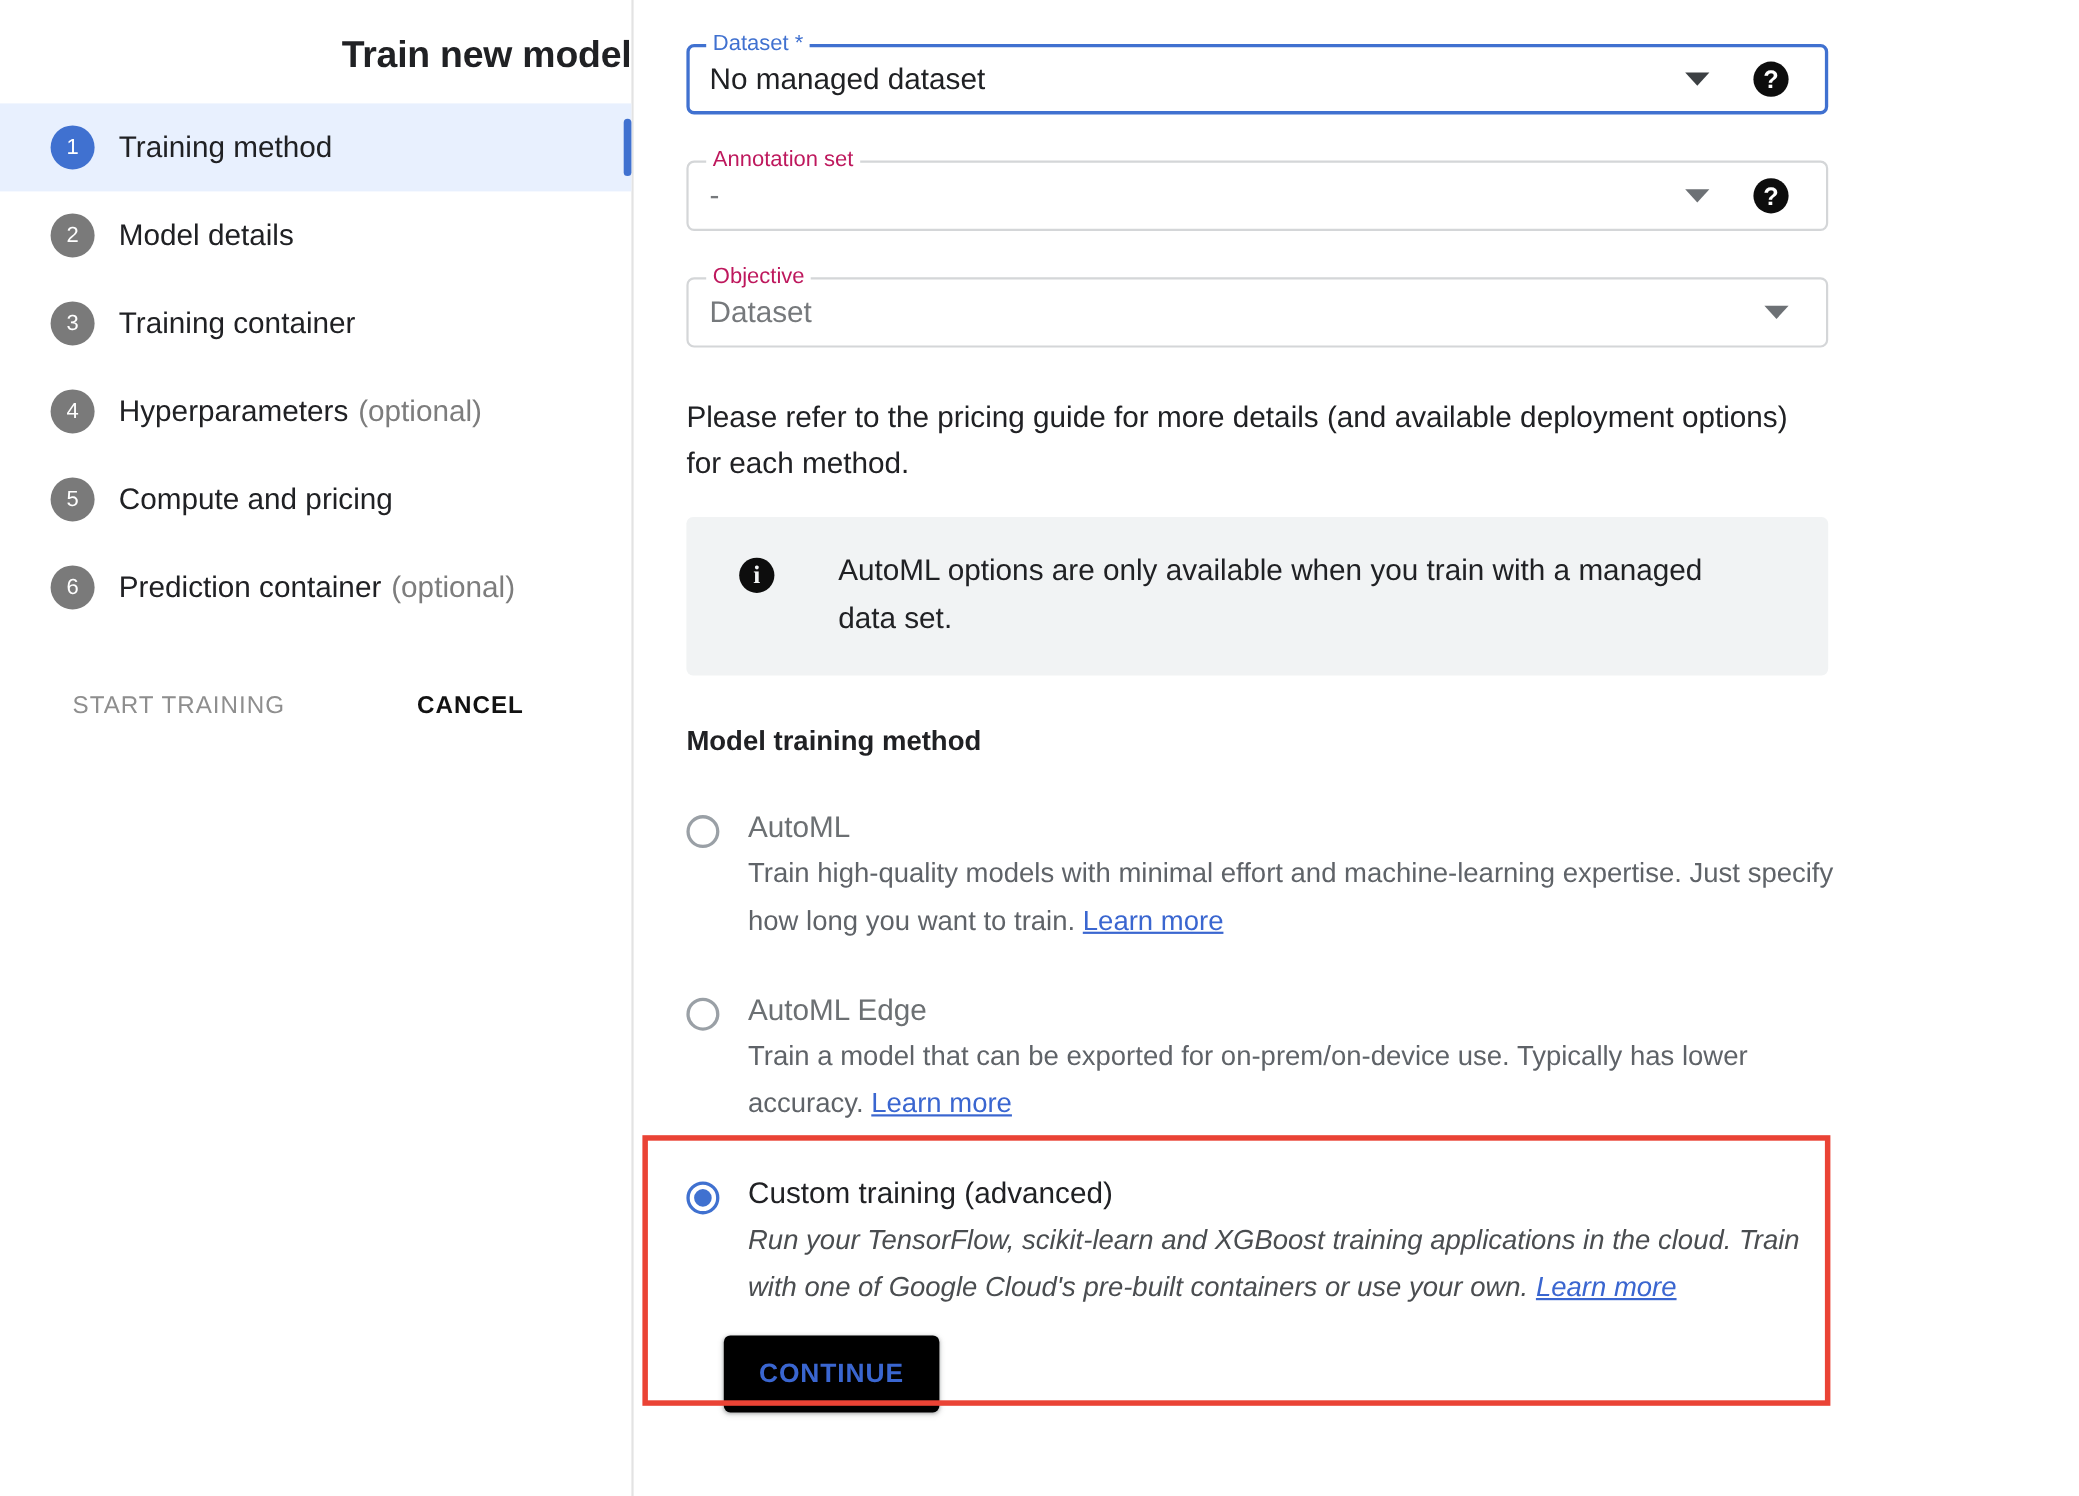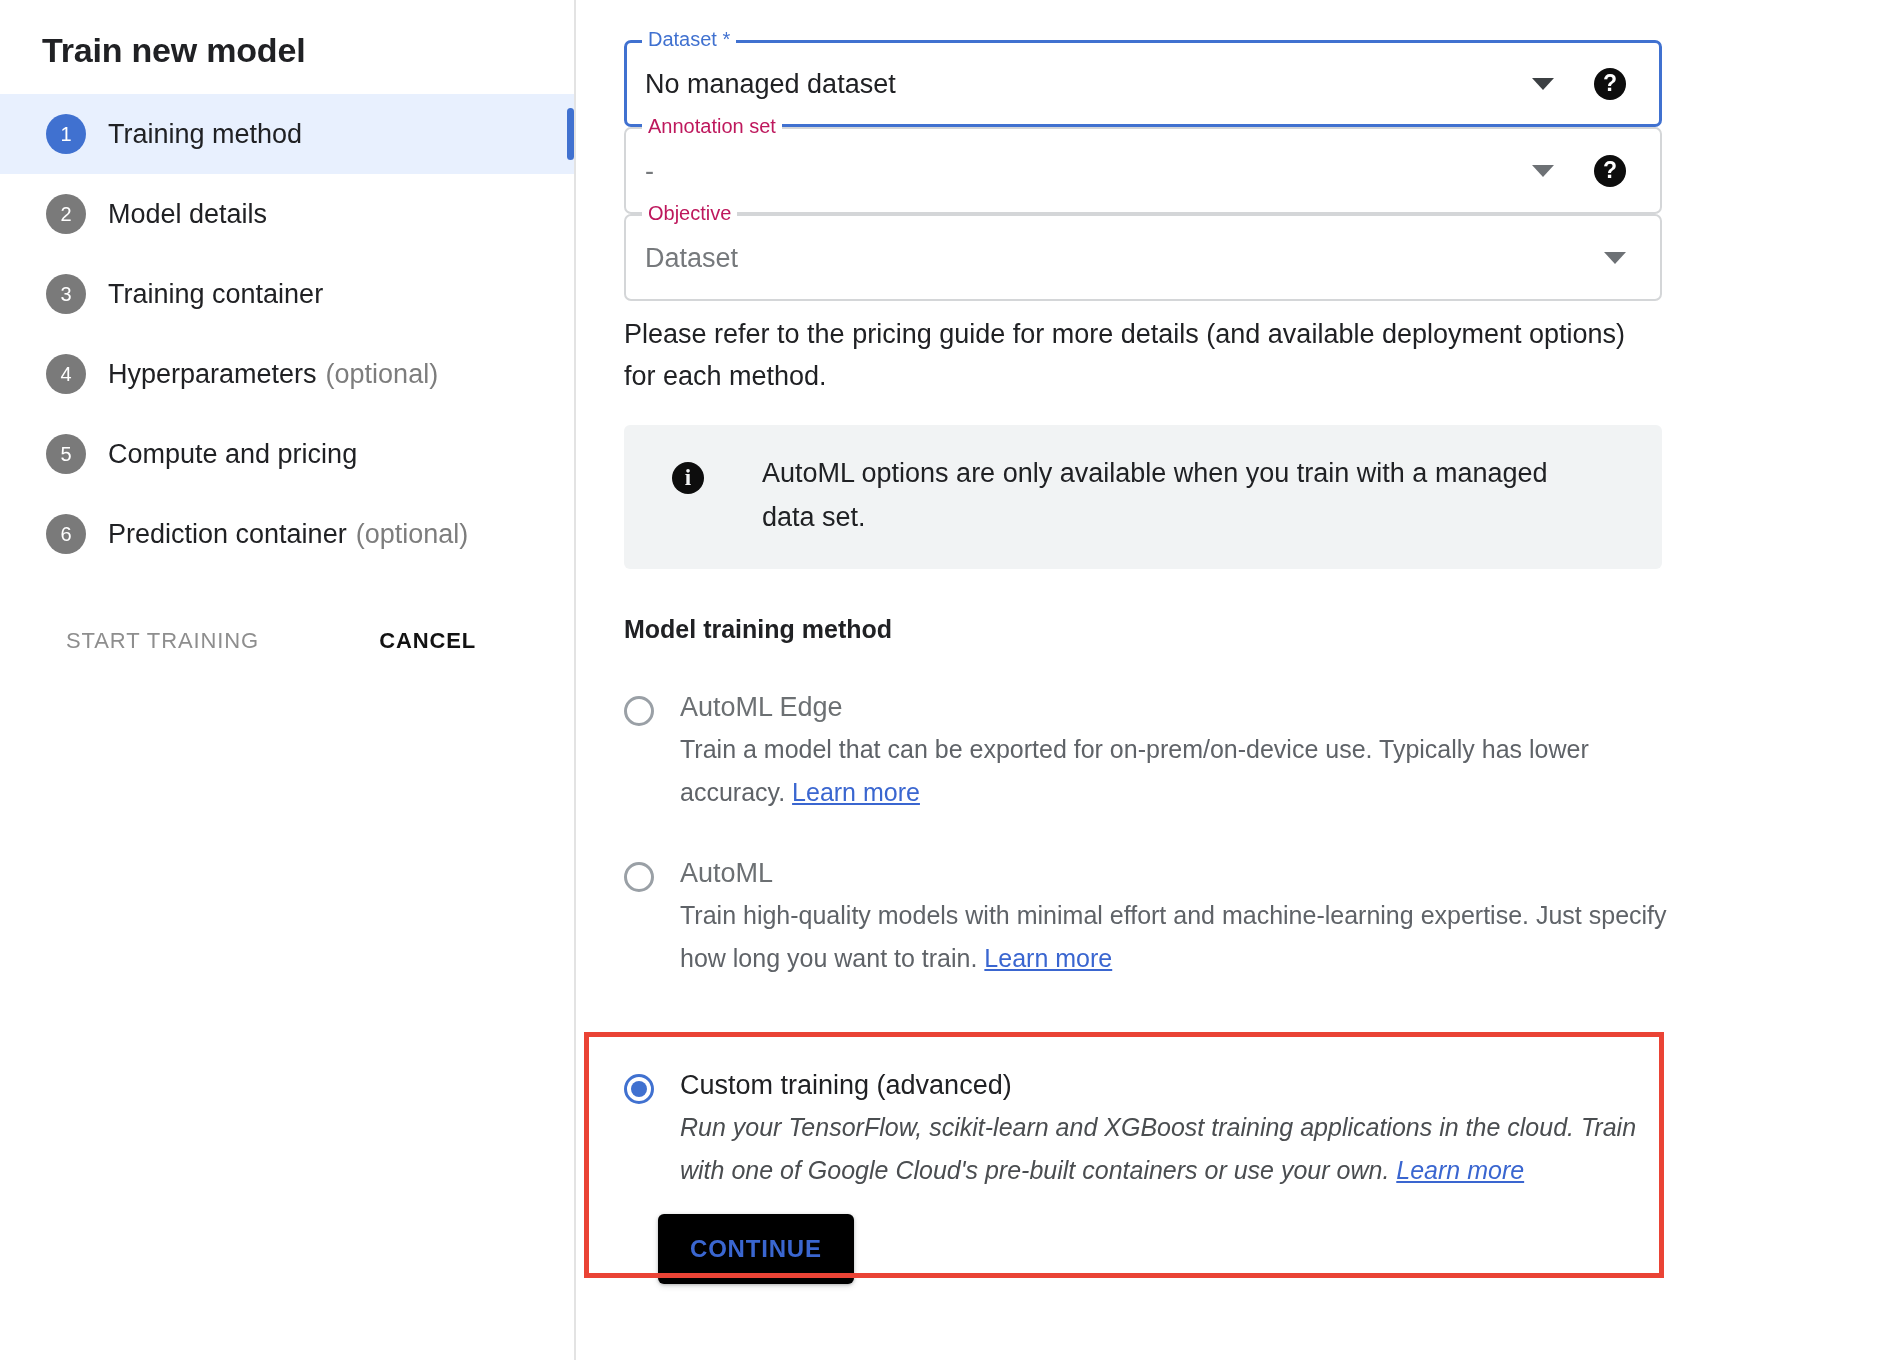--- a/index.html
+++ b/index.html
@@ -40,6 +40,7 @@
     padding: 28px 0 0 42px;
     letter-spacing: -0.2px;
     line-height: 44px;
+    text-align: right;
   }
   .steps {
     margin-top: 22px;

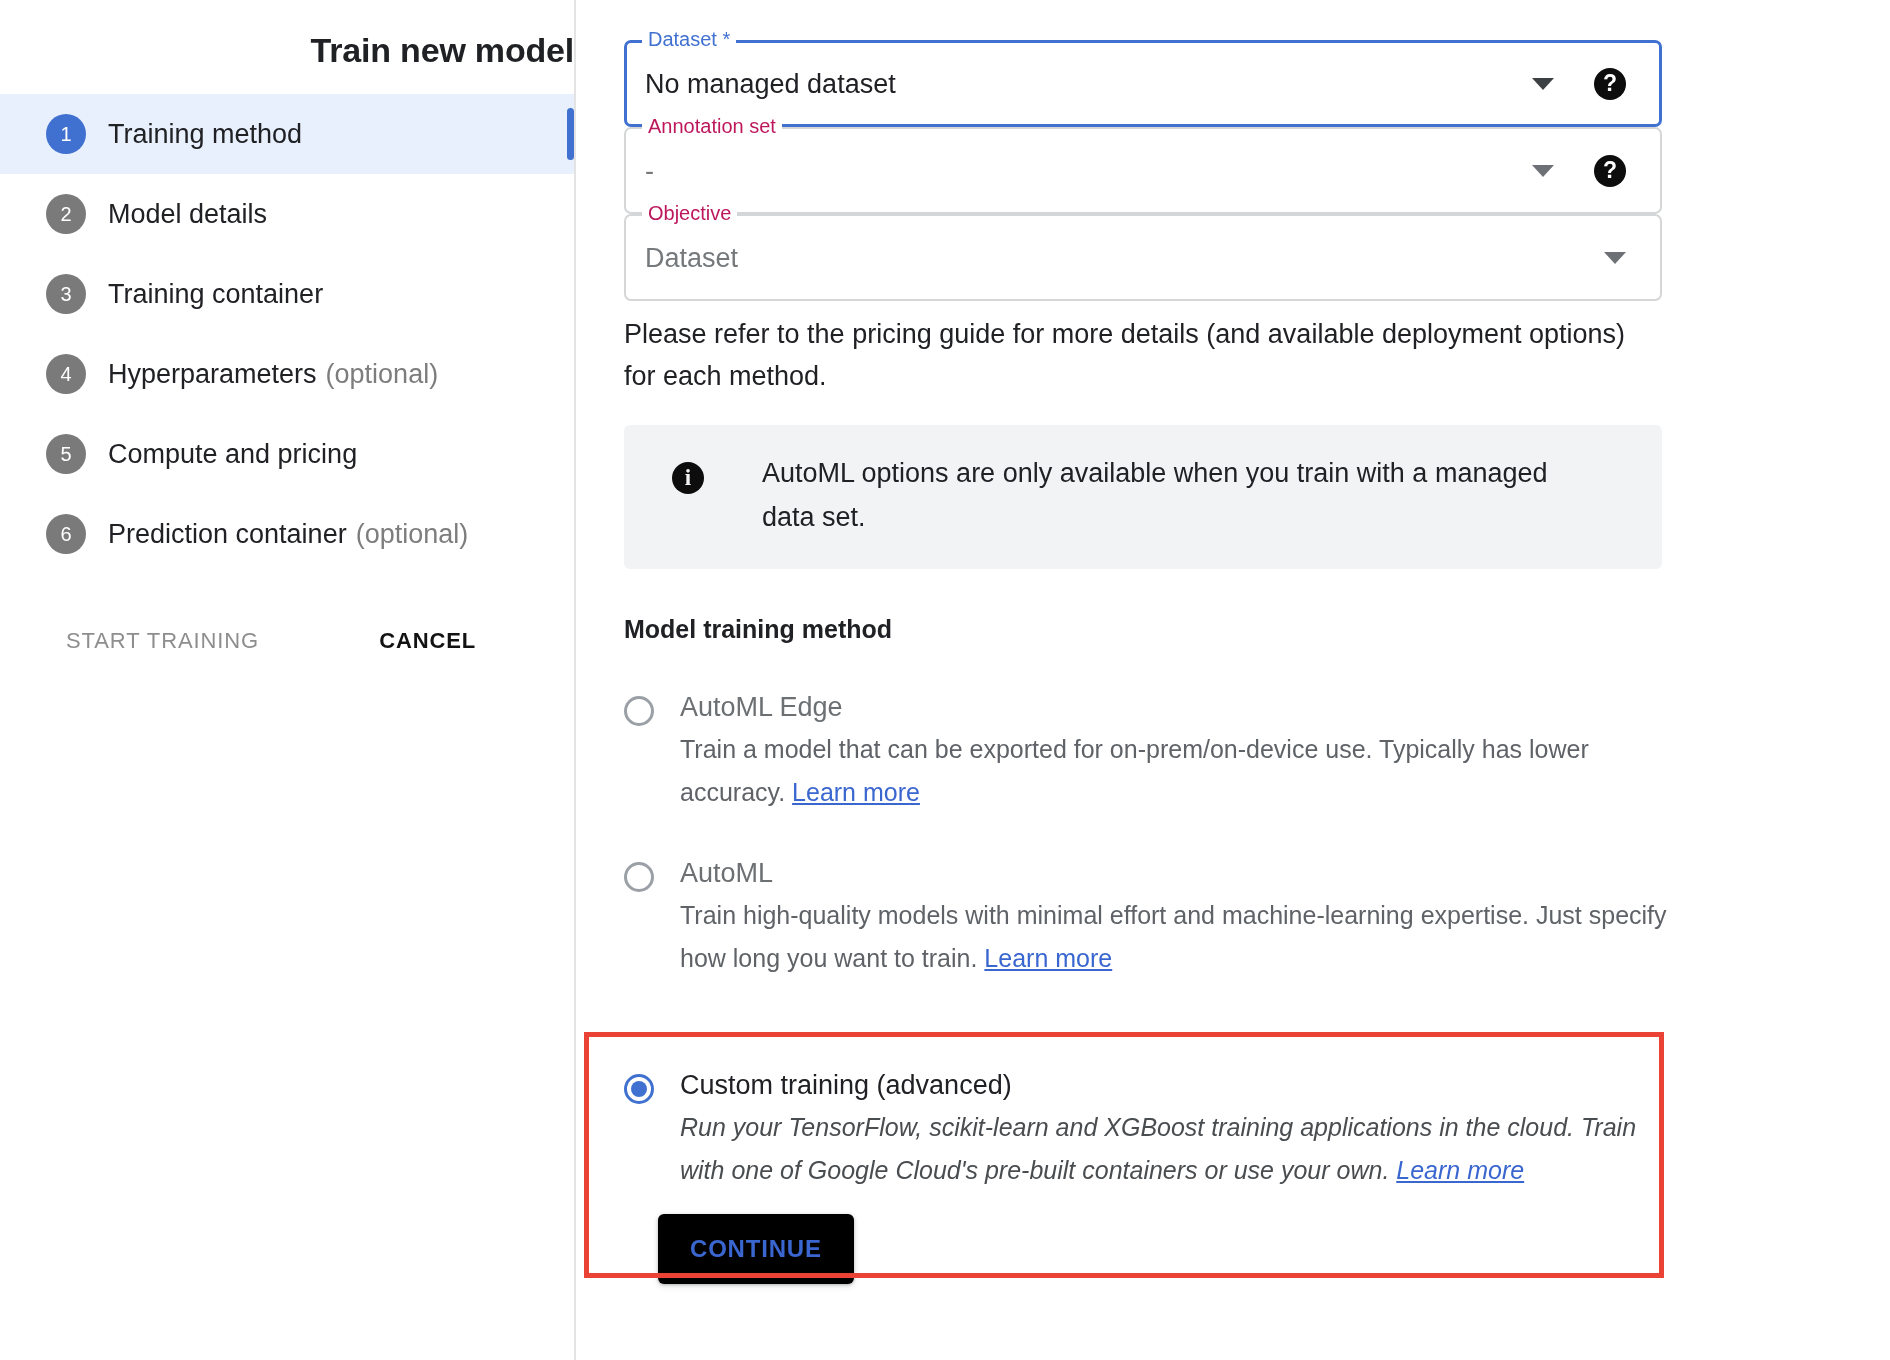--- a/index.html
+++ b/index.html
@@ -134,7 +134,8 @@
   .field {
     position: relative;
     width: 1038px;
-    height: 87px;
+    height: 64px;
+    margin-bottom: 42px;
   }
   .field-box {
     position: absolute;

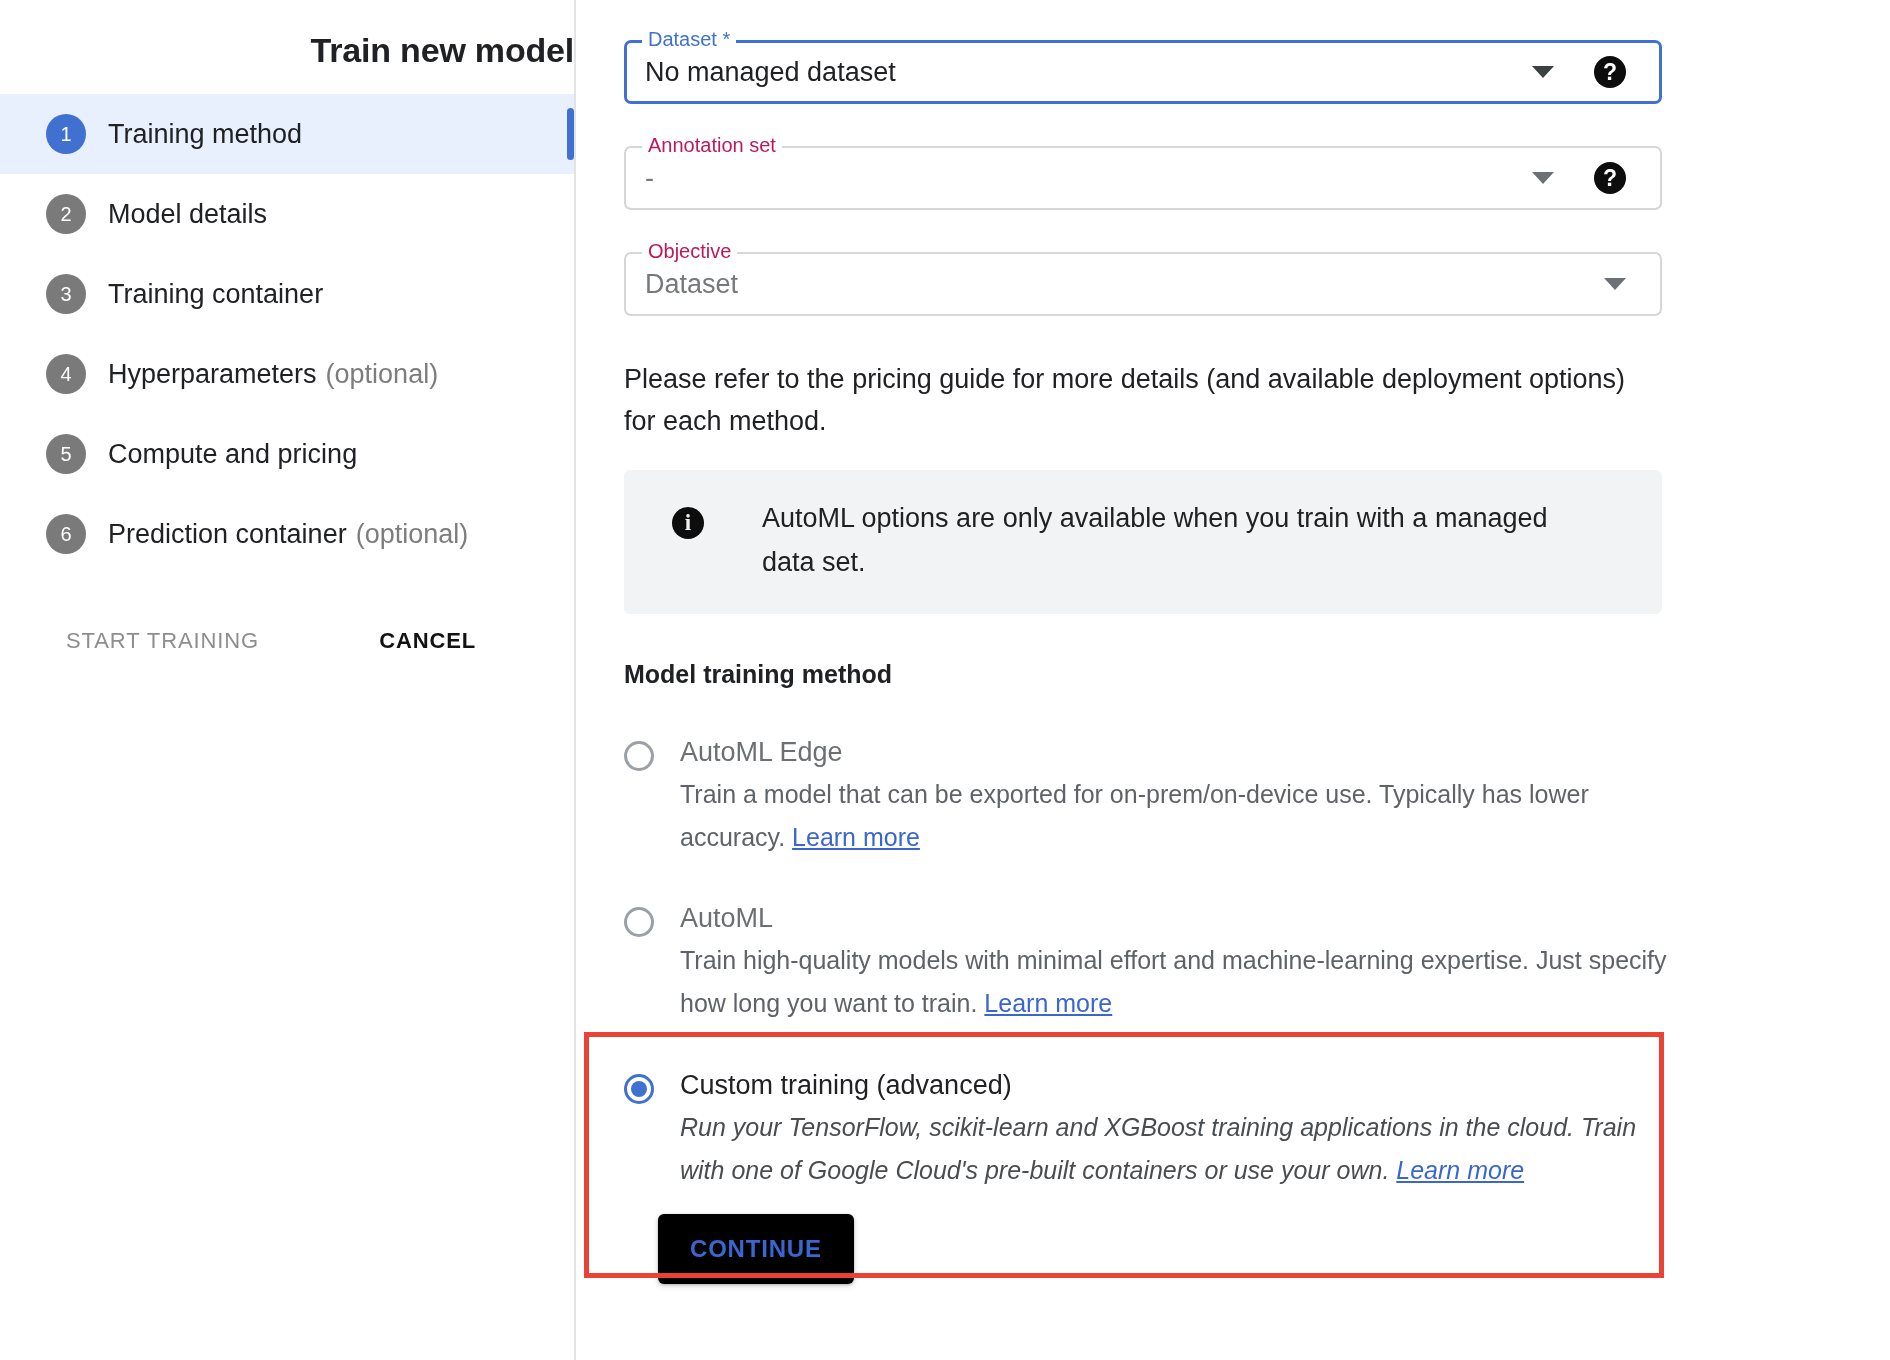--- a/index.html
+++ b/index.html
@@ -432,16 +432,16 @@
       <div class="radio-option">
         <span class="radio-circle"></span>
         <div class="radio-body">
-          <div class="radio-label">AutoML Edge</div>
-          <div class="radio-desc"><span>Train a model that can be exported for on-prem/on-device use. Typically has lower accuracy. </span><a class="learn-more" href="#">Learn more</a></div>
+          <div class="radio-label">AutoML</div>
+          <div class="radio-desc"><span>Train high-quality models with minimal effort and machine-learning expertise. Just specify how long you want to train. </span><a class="learn-more" href="#">Learn more</a></div>
         </div>
       </div>
 
       <div class="radio-option">
         <span class="radio-circle"></span>
         <div class="radio-body">
-          <div class="radio-label">AutoML</div>
-          <div class="radio-desc"><span>Train high-quality models with minimal effort and machine-learning expertise. Just specify how long you want to train. </span><a class="learn-more" href="#">Learn more</a></div>
+          <div class="radio-label">AutoML Edge</div>
+          <div class="radio-desc"><span>Train a model that can be exported for on-prem/on-device use. Typically has lower accuracy. </span><a class="learn-more" href="#">Learn more</a></div>
         </div>
       </div>
 

